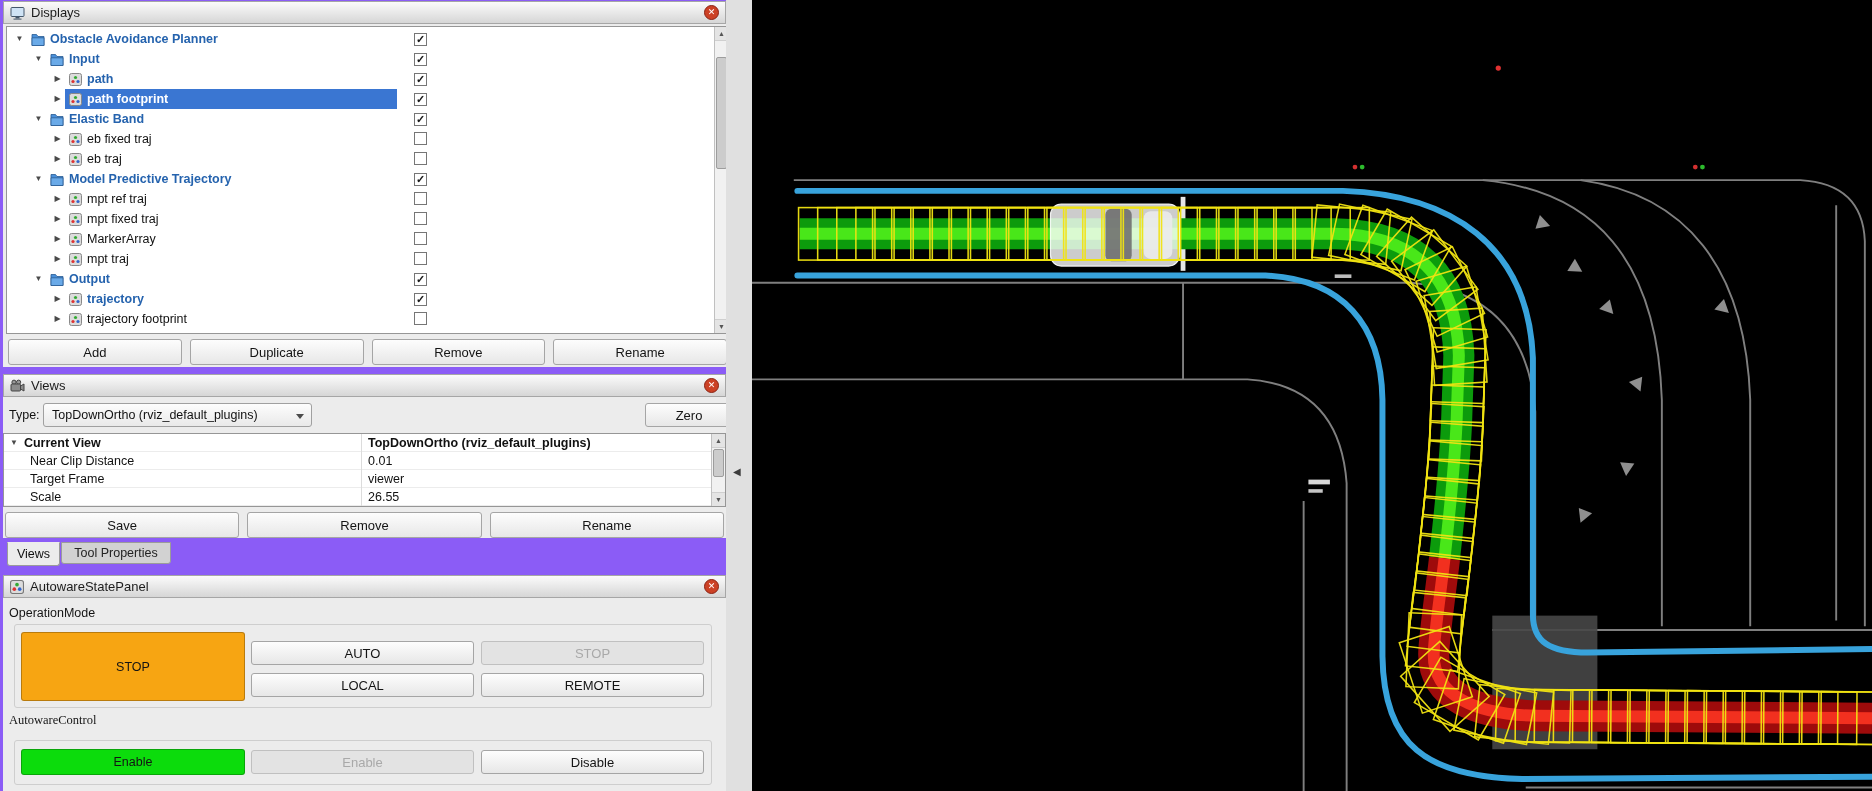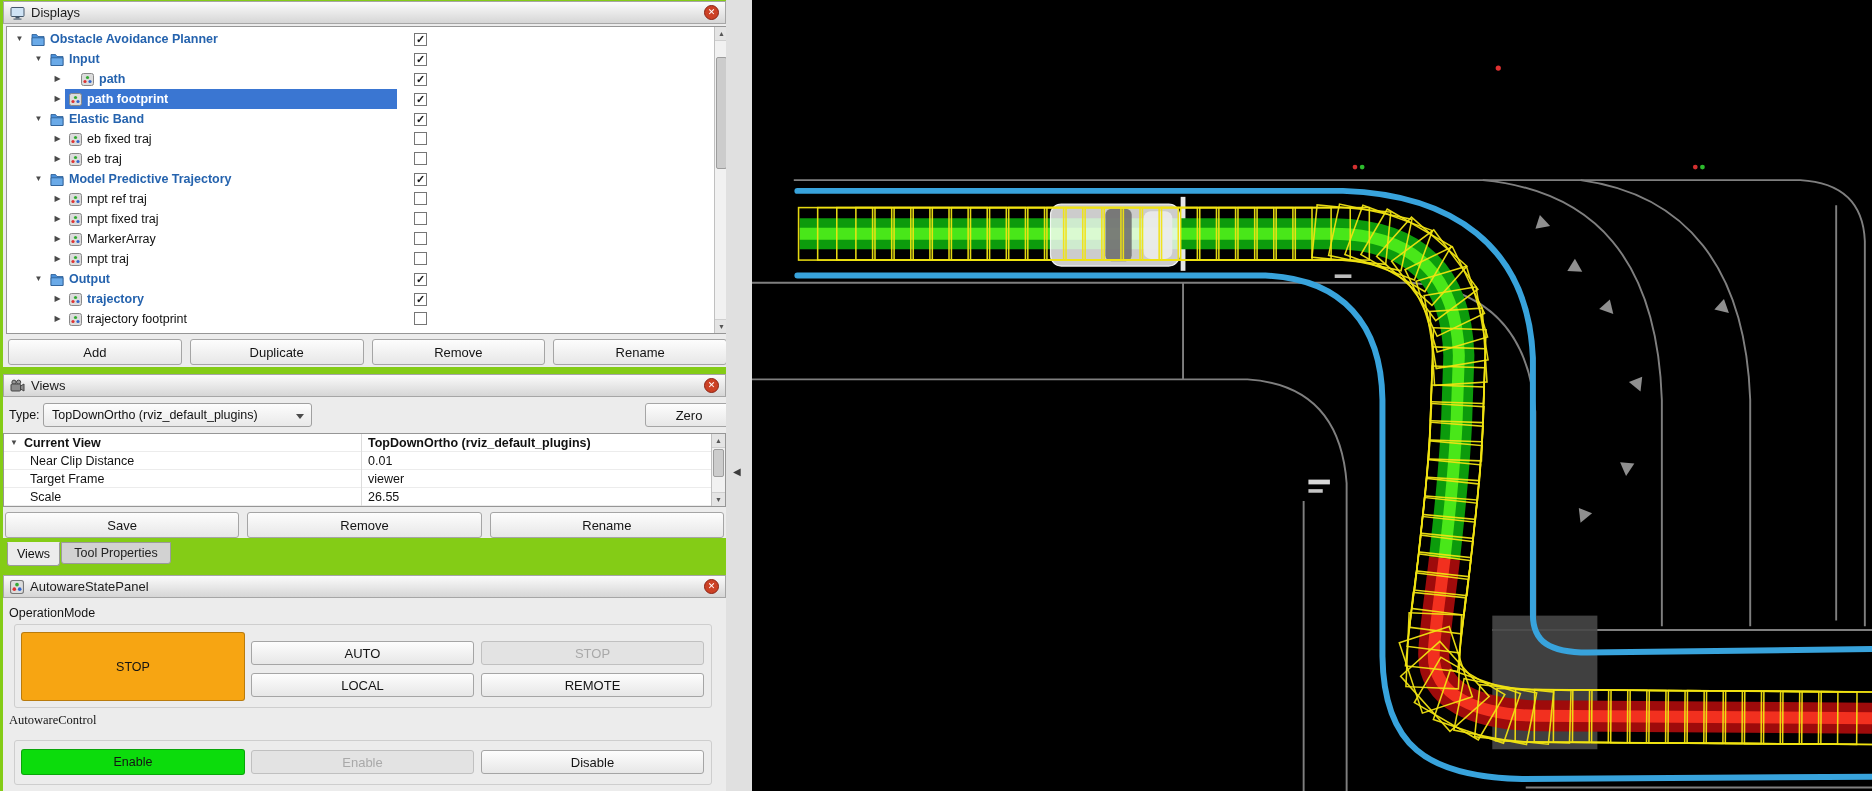--- a/index.html
+++ b/index.html
@@ -5,7 +5,7 @@
   * { box-sizing: border-box; margin: 0; padding: 0; }
   html,body { background:#555; }
   body { font-family: "Liberation Sans", sans-serif; font-size: 12px; color:#111; }
-  #app { position: relative; width: 1872px; height: 791px; background:#84cc16; overflow: hidden; }
+  #app { position: relative; width: 1872px; height: 791px; background:#8b5cf6; overflow: hidden; }
 
   
   .panel { position: absolute; left: 3px; width: 723px; background: #ececec; }

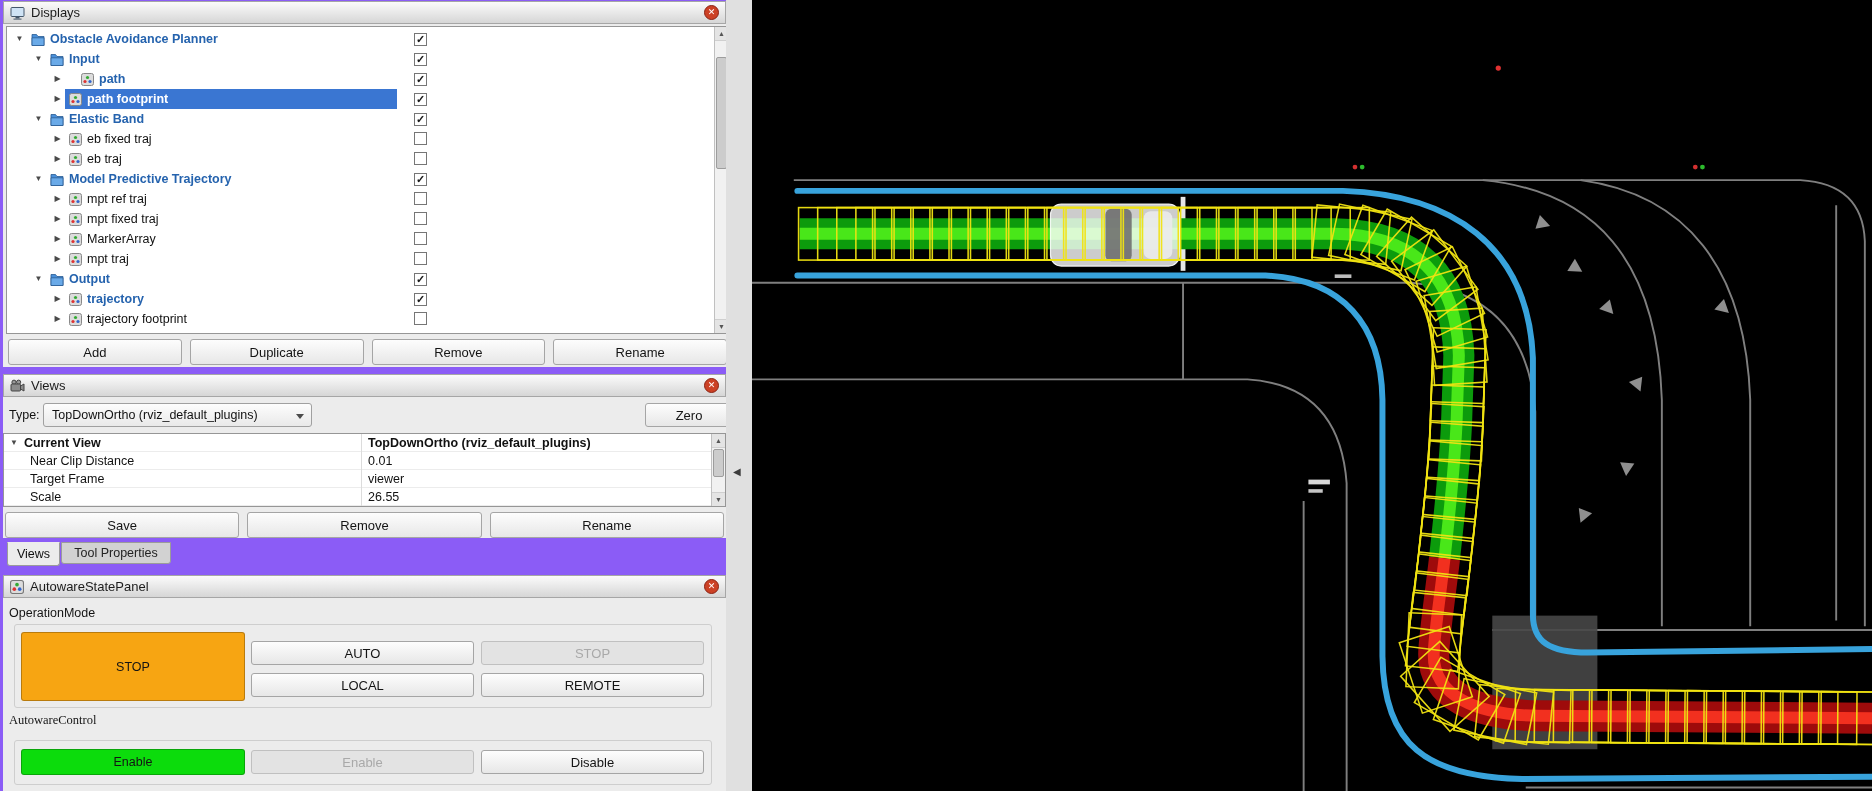--- a/index.html
+++ b/index.html
@@ -128,7 +128,7 @@
           </div>
           <div class="trow">
             <span class="exp" style="left:44px">▶</span>
-            <span class="hl" style="left:70px">
+            <span class="hl" style="left:58px">
               <span class="ticon">
                 <svg width="13" height="13" viewBox="0 0 13 13">
                   <rect x="0.5" y="0.5" width="12" height="12" rx="2" fill="#dcdcdc" stroke="#888"></rect>

